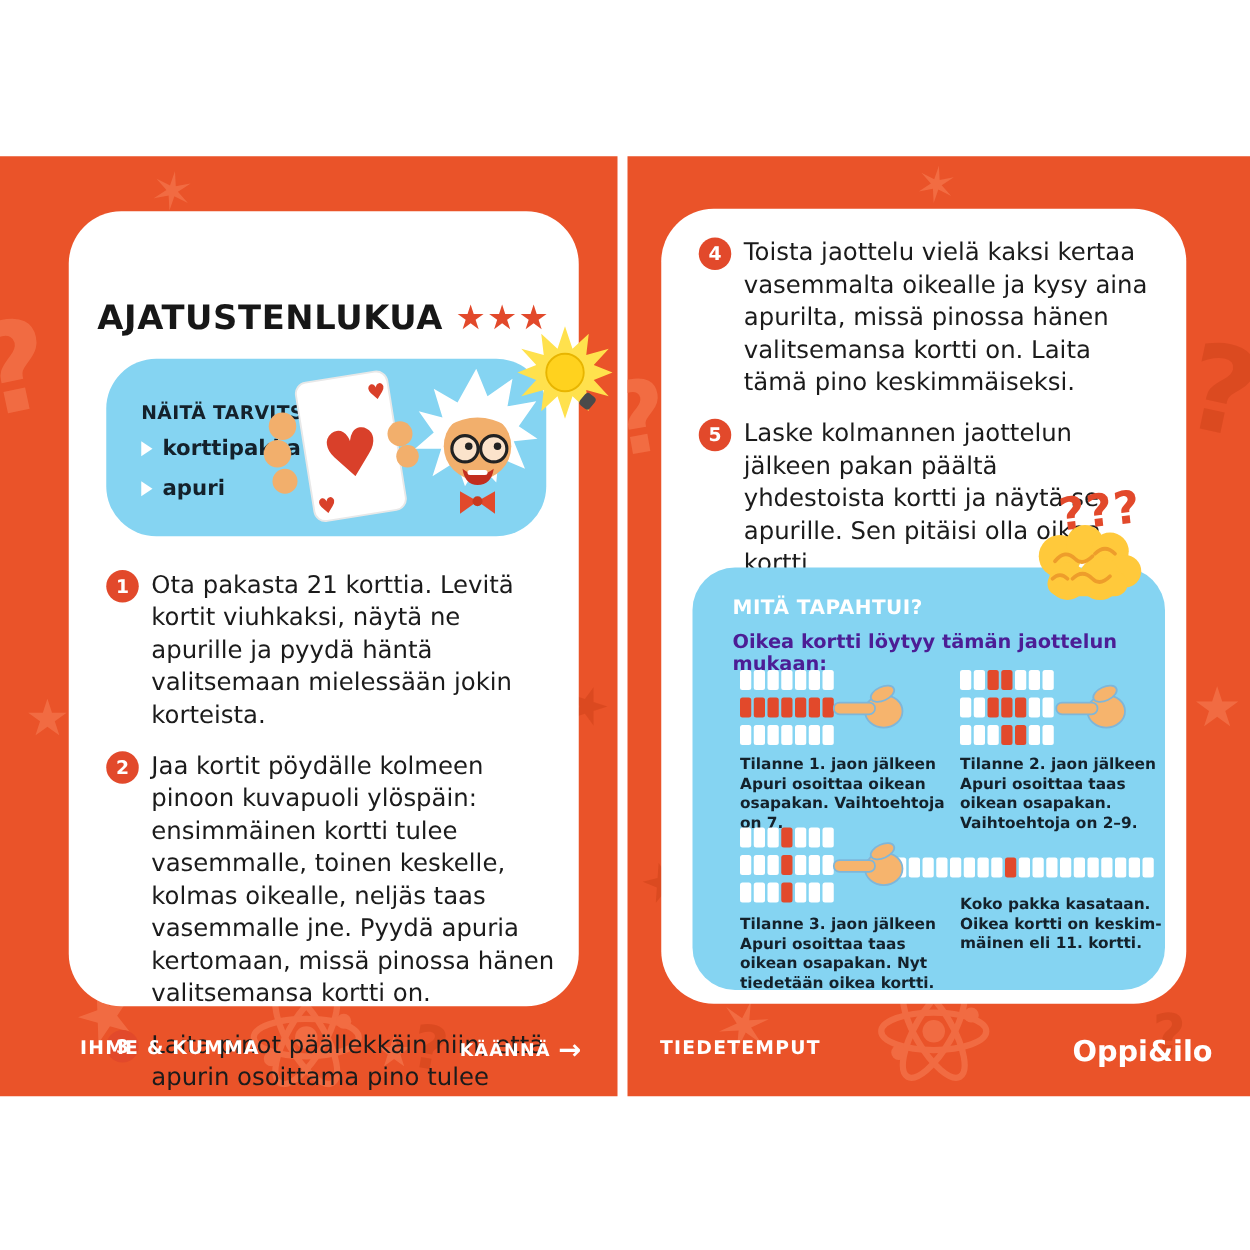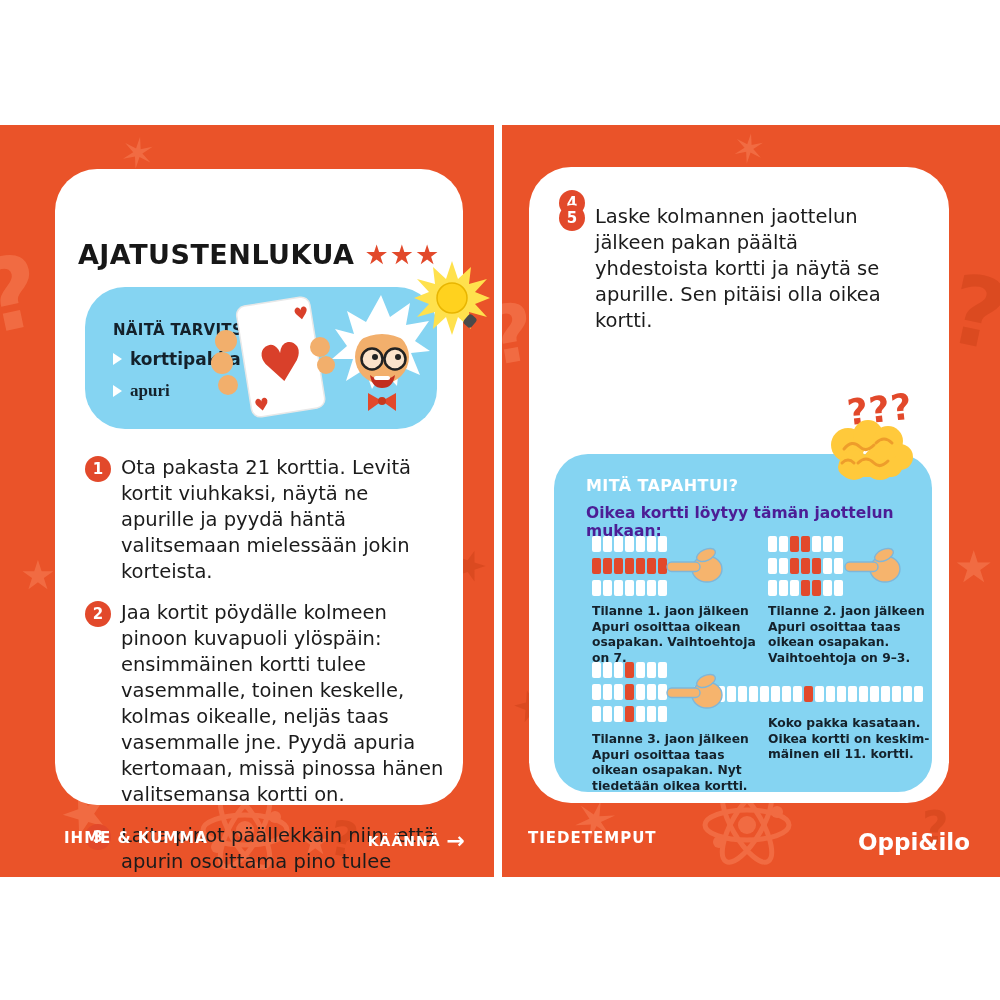--- a/index.html
+++ b/index.html
@@ -205,6 +205,7 @@
       <div class="steps steps-right">
         <div class="step">
           <span class="step-num">4</span>
+          <span class="step-text">Toista jaottelu vielä kaksi kertaa vasemmalta oikealle ja kysy aina apurilta, missä pinossa hänen valitsemansa kortti on. Laita tämä pino keskimmäiseksi.</span>
         </div>
         <div class="step" style="margin-top:4px;">
           <span class="step-num">5</span>

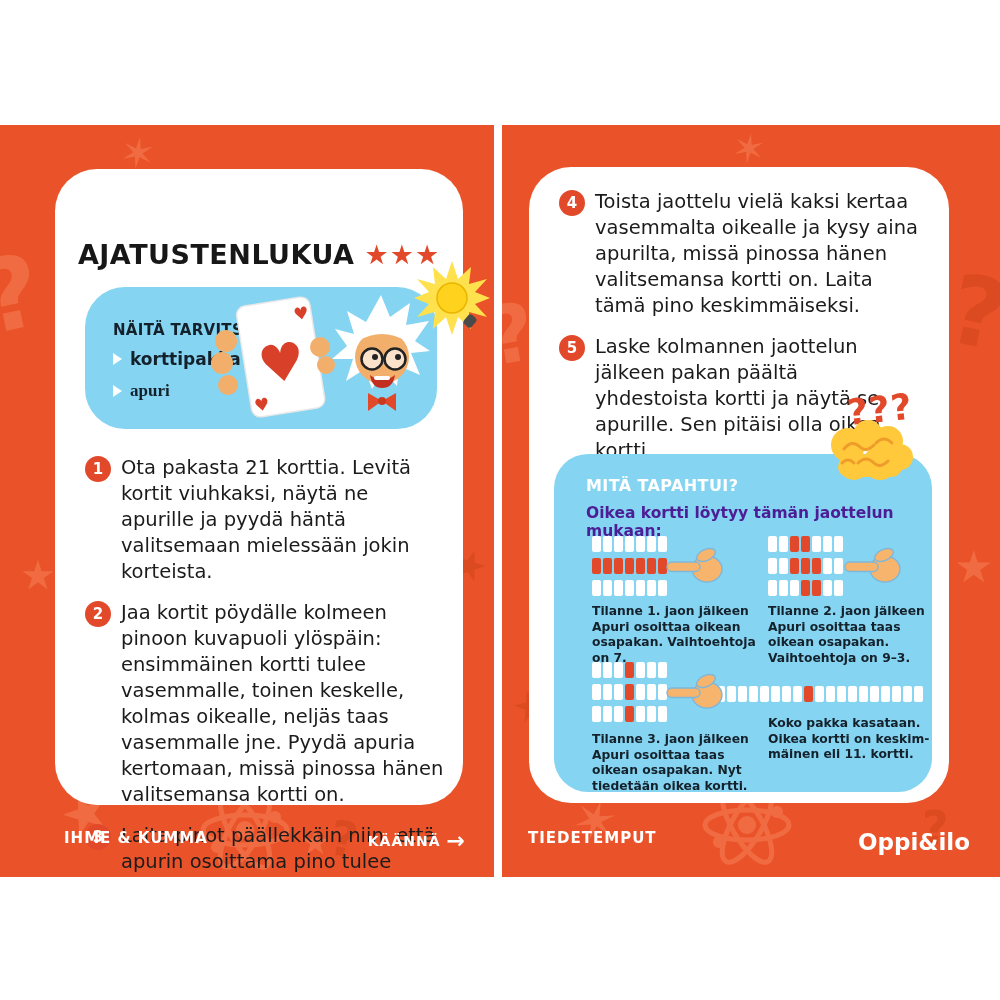--- a/index.html
+++ b/index.html
@@ -113,7 +113,7 @@
           <span class="tri"></span>
           <span>korttipakka</span>
         </div>
-        <div class="needs-item" style="top:94px;font-family:Liberation Serif, serif;">
+        <div class="needs-item" style="top:94px;">
           <span class="tri"></span>
           <span>apuri</span>
         </div>

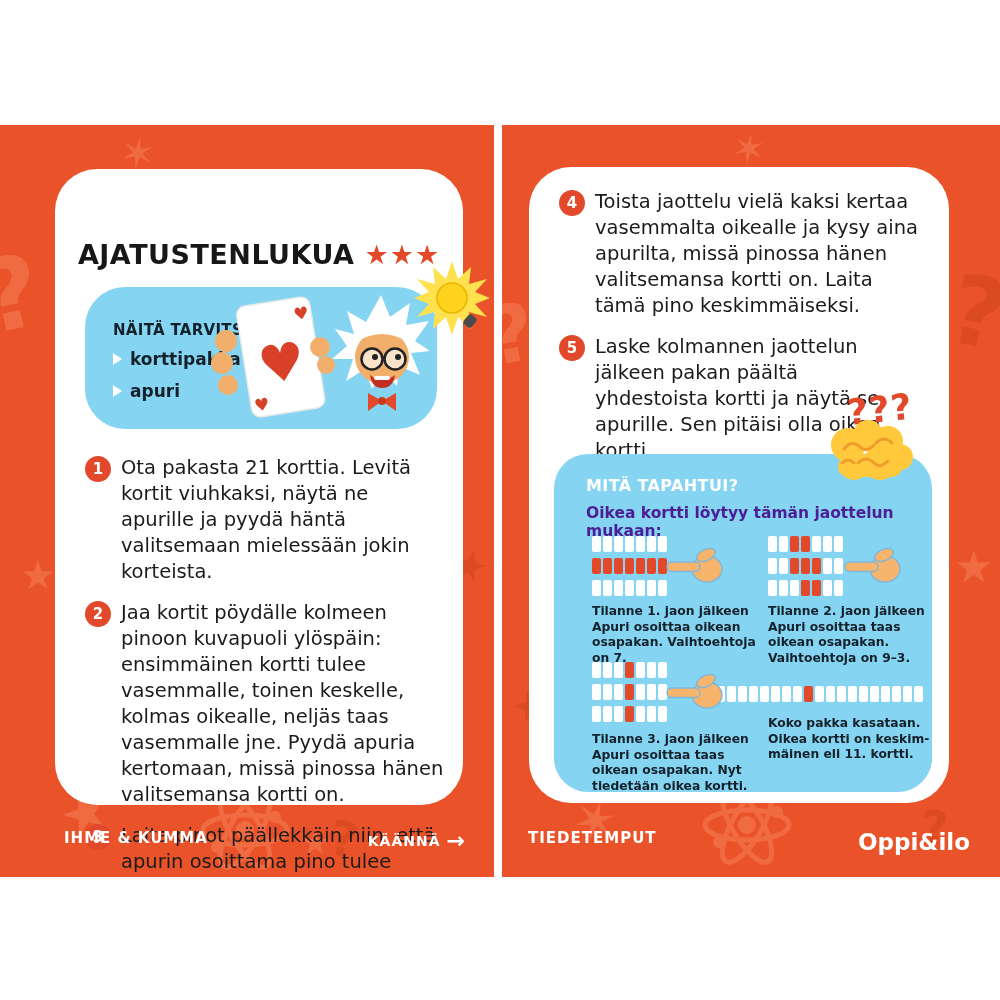--- a/index.html
+++ b/index.html
@@ -316,7 +316,7 @@
         </svg>
         <div class="cap" style="left:214px;top:150px;">
           <b>Tilanne 2. jaon jälkeen</b>
-          <span>Apuri osoittaa taas oikean osa­pakan. Vaihtoehtoja on 9–3.</span>
+          <span>Apuri osoittaa taas oikean osa­pakan. Vaihtoehtoja on 2–9.</span>
         </div>
 
         <div class="diagram" style="left:38px;top:208px;">

